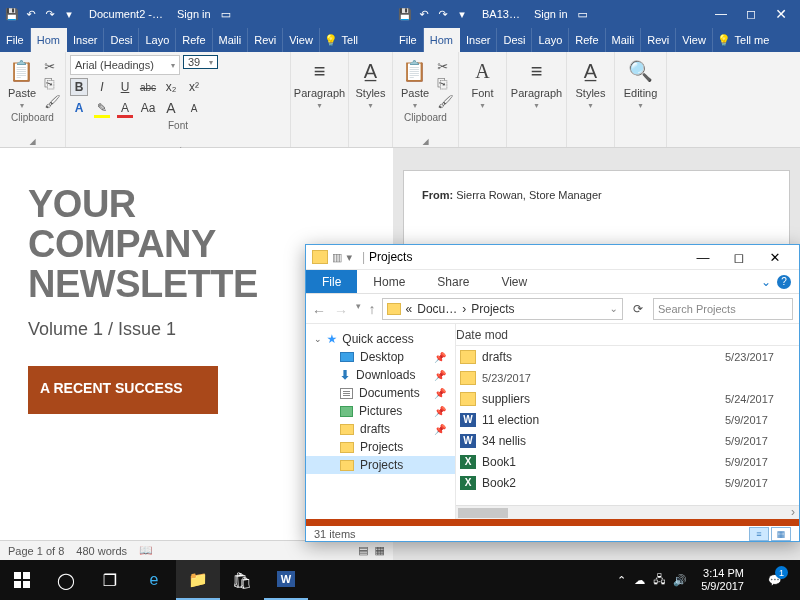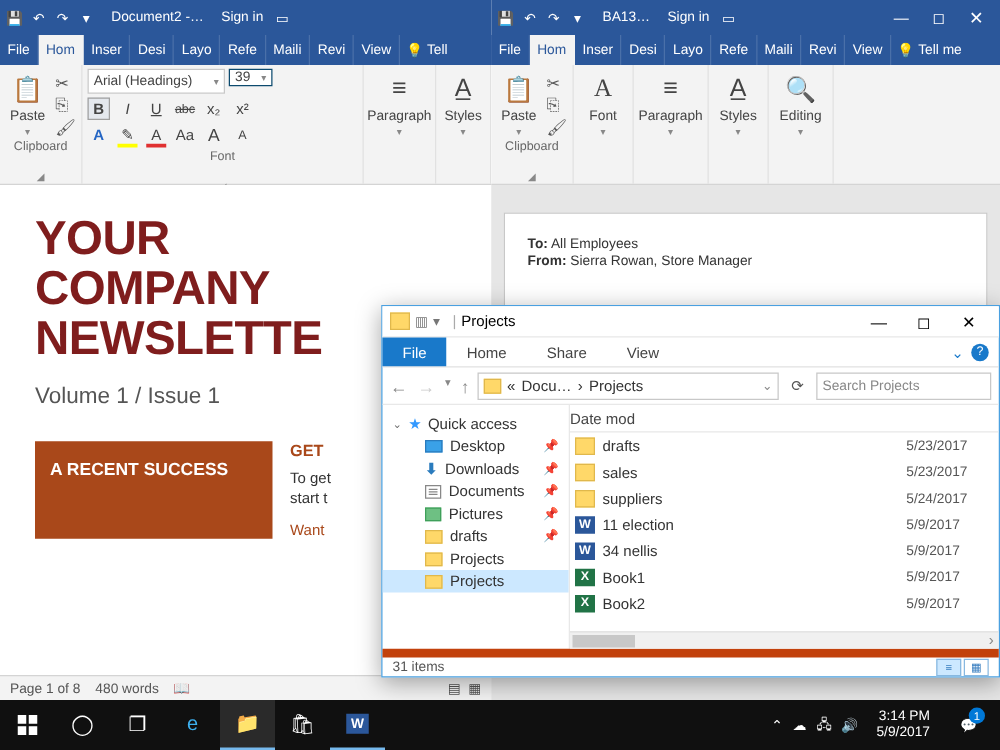--- a/index.html
+++ b/index.html
@@ -54,7 +54,7 @@
 
 
 .doc-body { position:absolute; top:148px; bottom:20px; left:0; right:0; background:#fff; padding: 24px 20px 10px 28px; overflow:hidden;}
-.doc-body h1 { font-family: Arial, sans-serif; font-weight: 800; font-size: 38px; color:#7f1d1d; line-height:1.05; letter-spacing:-0.5px;}
+.doc-body h1 { font-family: Arial, sans-serif; font-weight: 800; font-size: 38px; color:#737373; line-height:1.05; letter-spacing:-0.5px;margin-top:13px;}
 .doc-body .issue { font-size:18px; color:#555; margin-top:14px;}
 .doc-body .lower { display:flex; gap:14px; margin-top:26px;}
 .sidebar-story { width:190px; background:#a9481a; color:#fff; padding:14px 12px 10px; font-size:12px;}

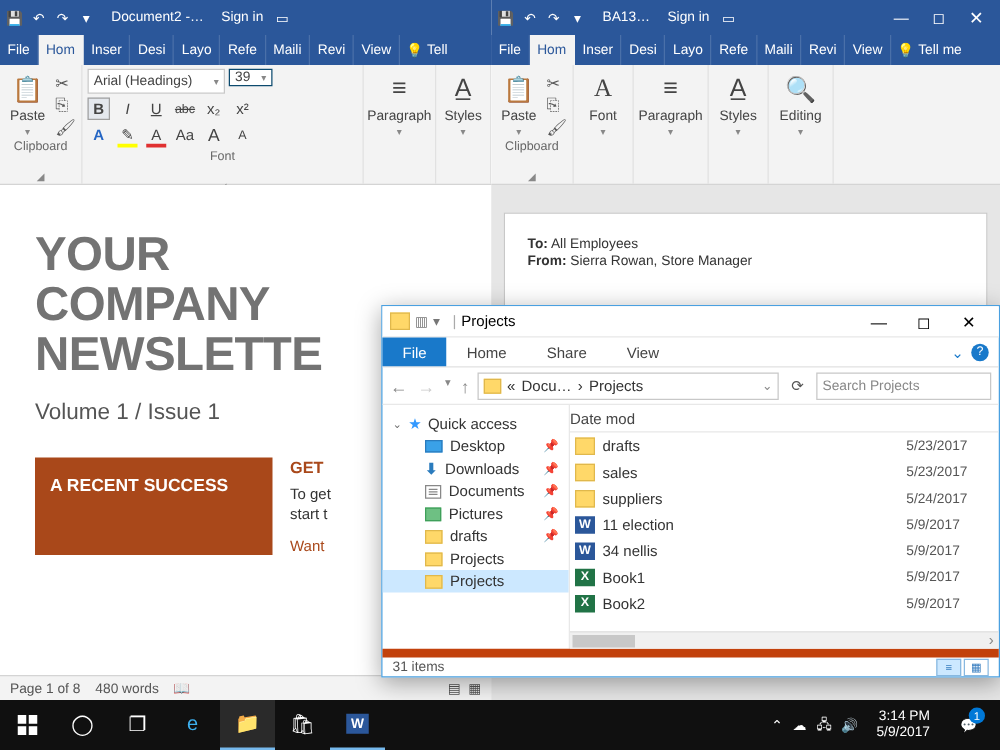--- a/index.html
+++ b/index.html
@@ -348,7 +348,6 @@
   </div>
   <div class="memo-body">
     <div class="memo-page">
-      <p><strong>To:</strong> <span>All Employees</span></p>
       <p><strong>From:</strong> <span>Sierra Rowan, Store Manager</span></p>
     </div>
   </div>

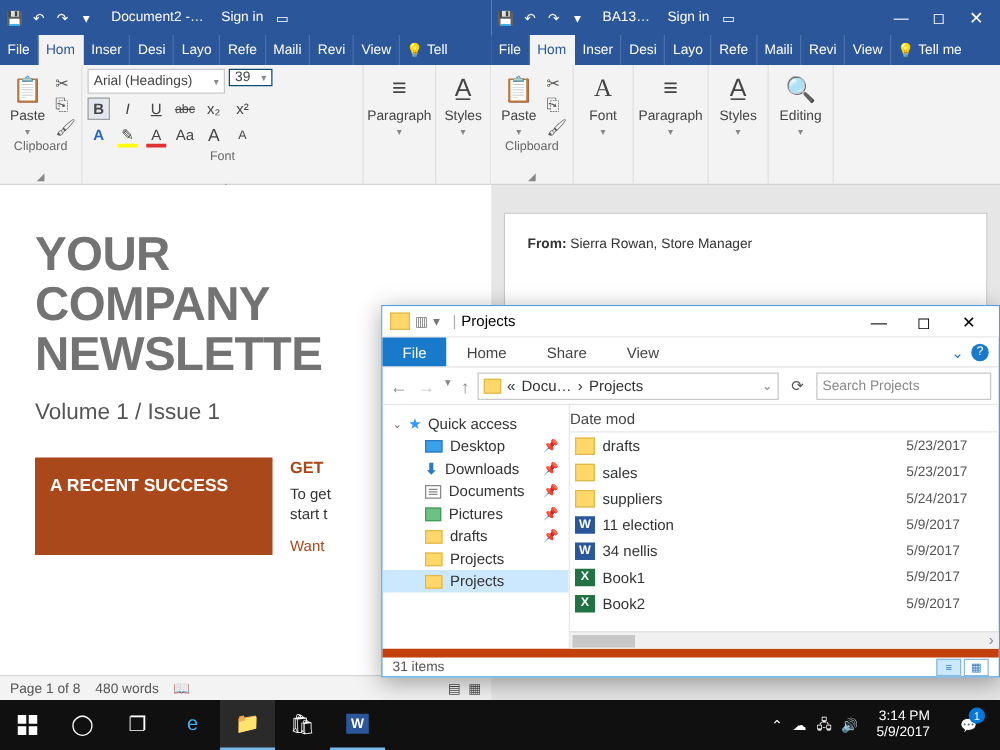--- a/index.html
+++ b/index.html
@@ -243,11 +243,6 @@
       <div class="sidebar-story">
         <h3>A RECENT SUCCESS</h3>
       </div>
-      <div class="article">
-        <h4>GET</h4>
-        <p>To get<br>start t</p>
-        <div class="want">Want</div>
-      </div>
     </div>
   </div>
   <div class="statusbar">

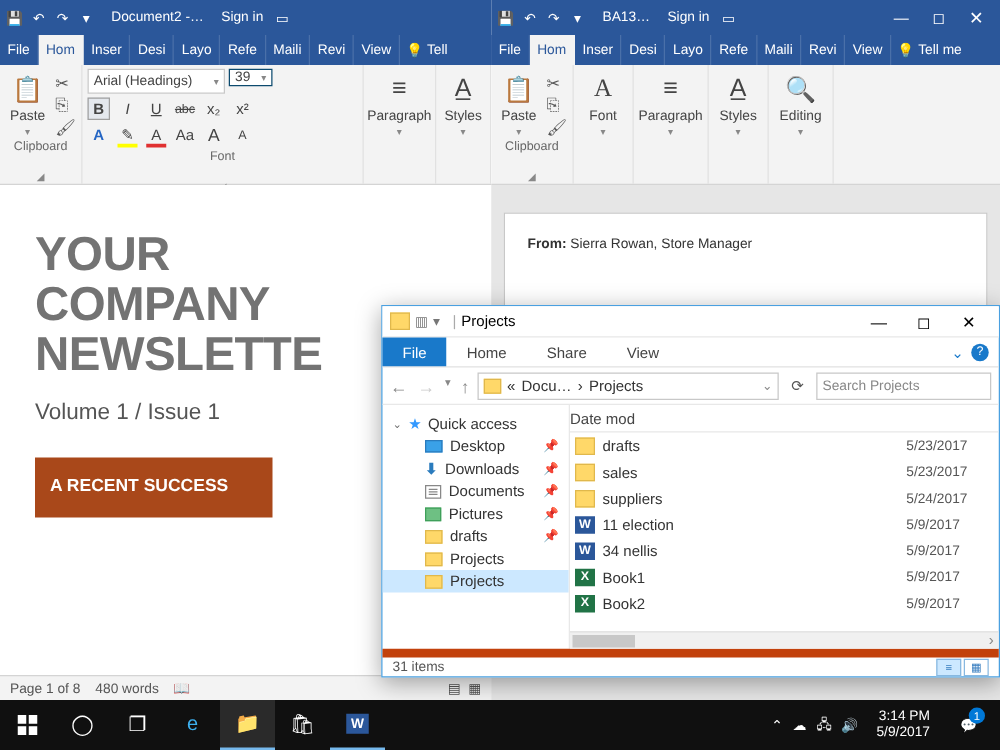--- a/index.html
+++ b/index.html
@@ -448,7 +448,6 @@
           </div>
           <div class="exp-row">
             <div class="ico fold"></div>
-            <div class="nm">sales</div>
             <div class="dt">5/23/2017</div>
           </div>
           <div class="exp-row">

